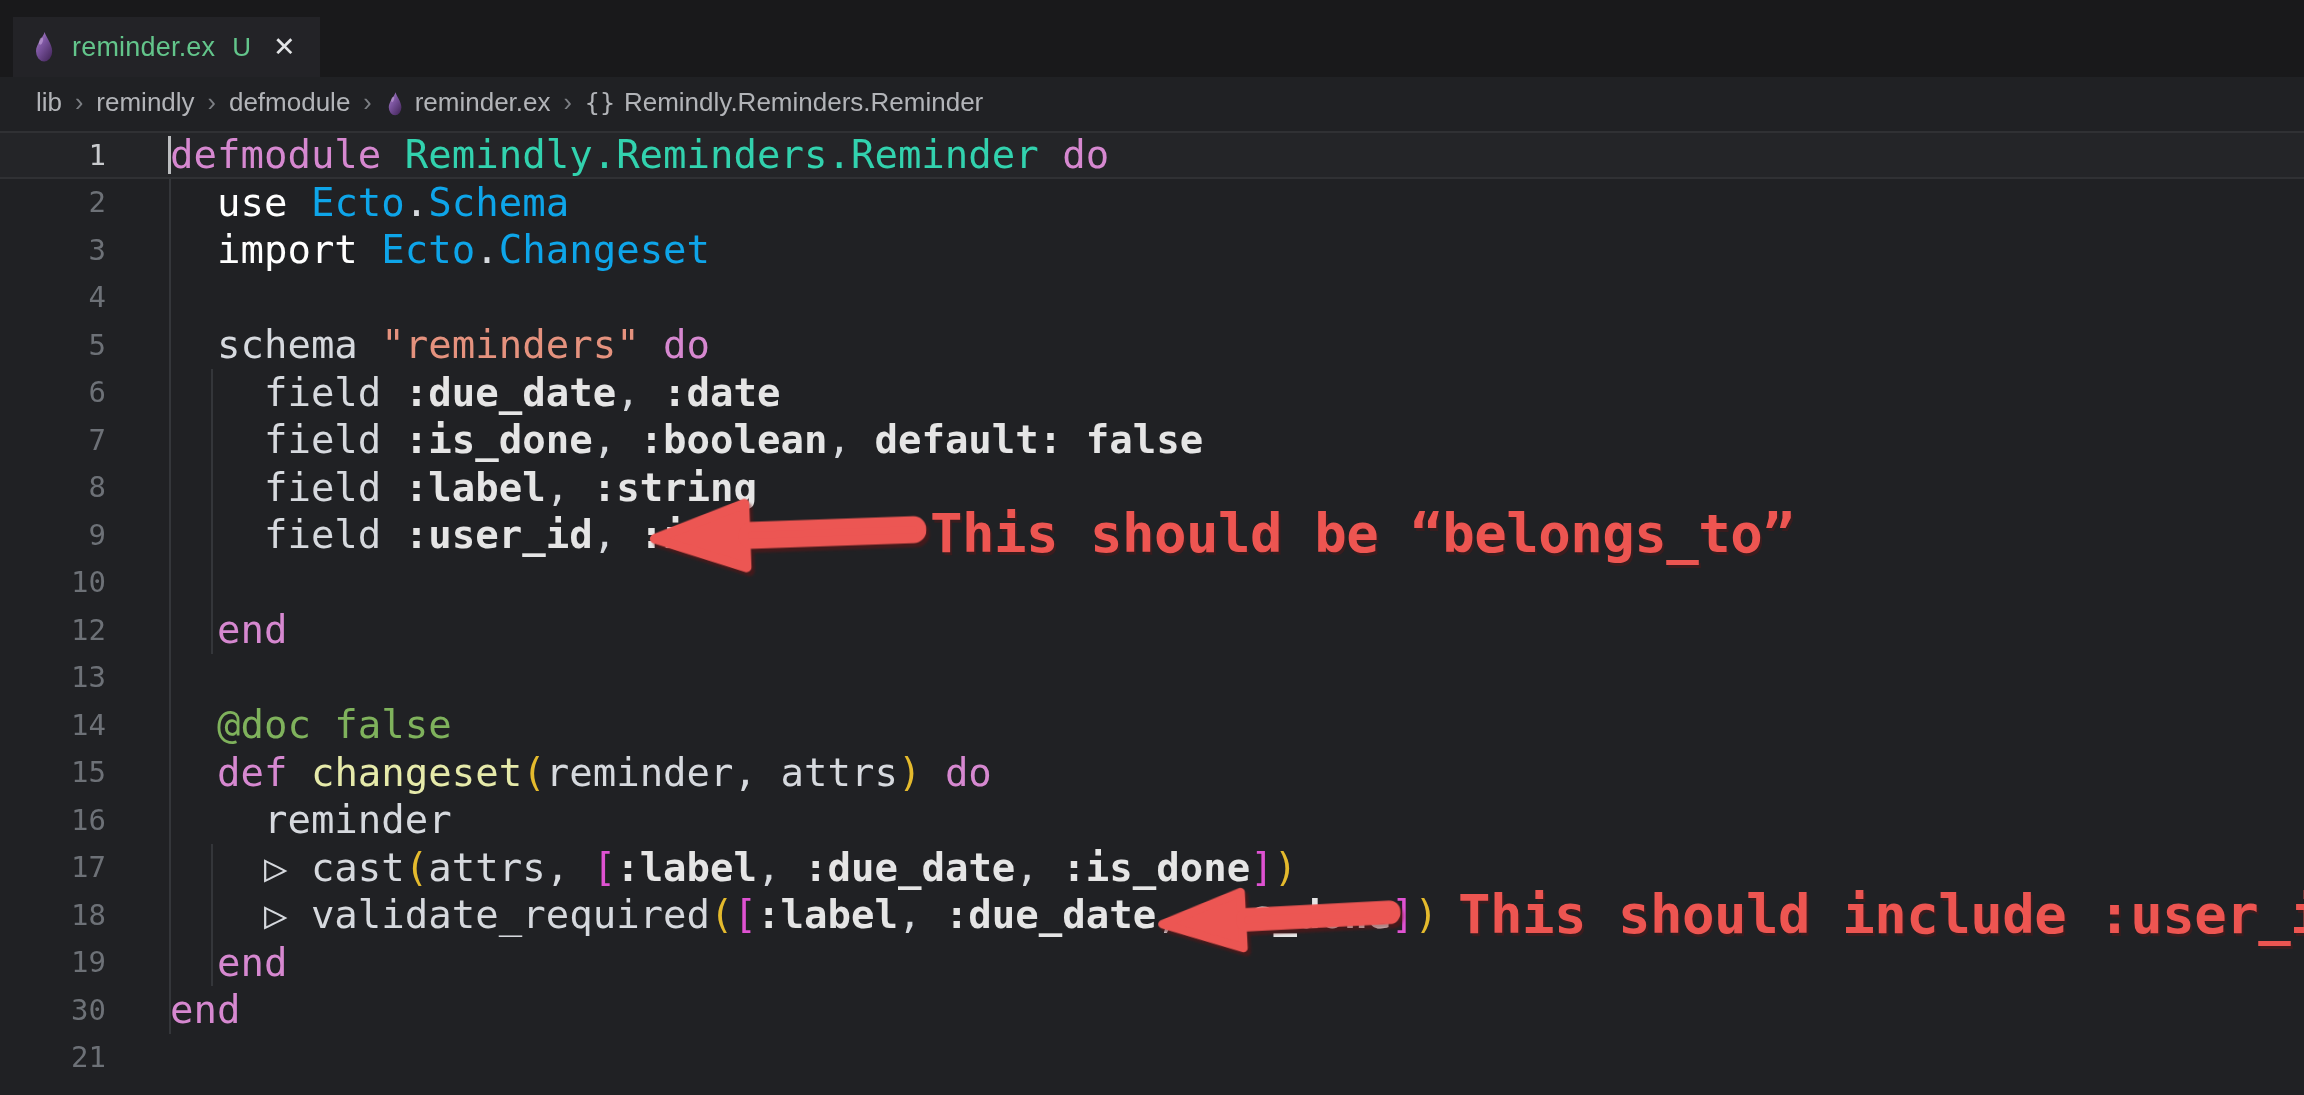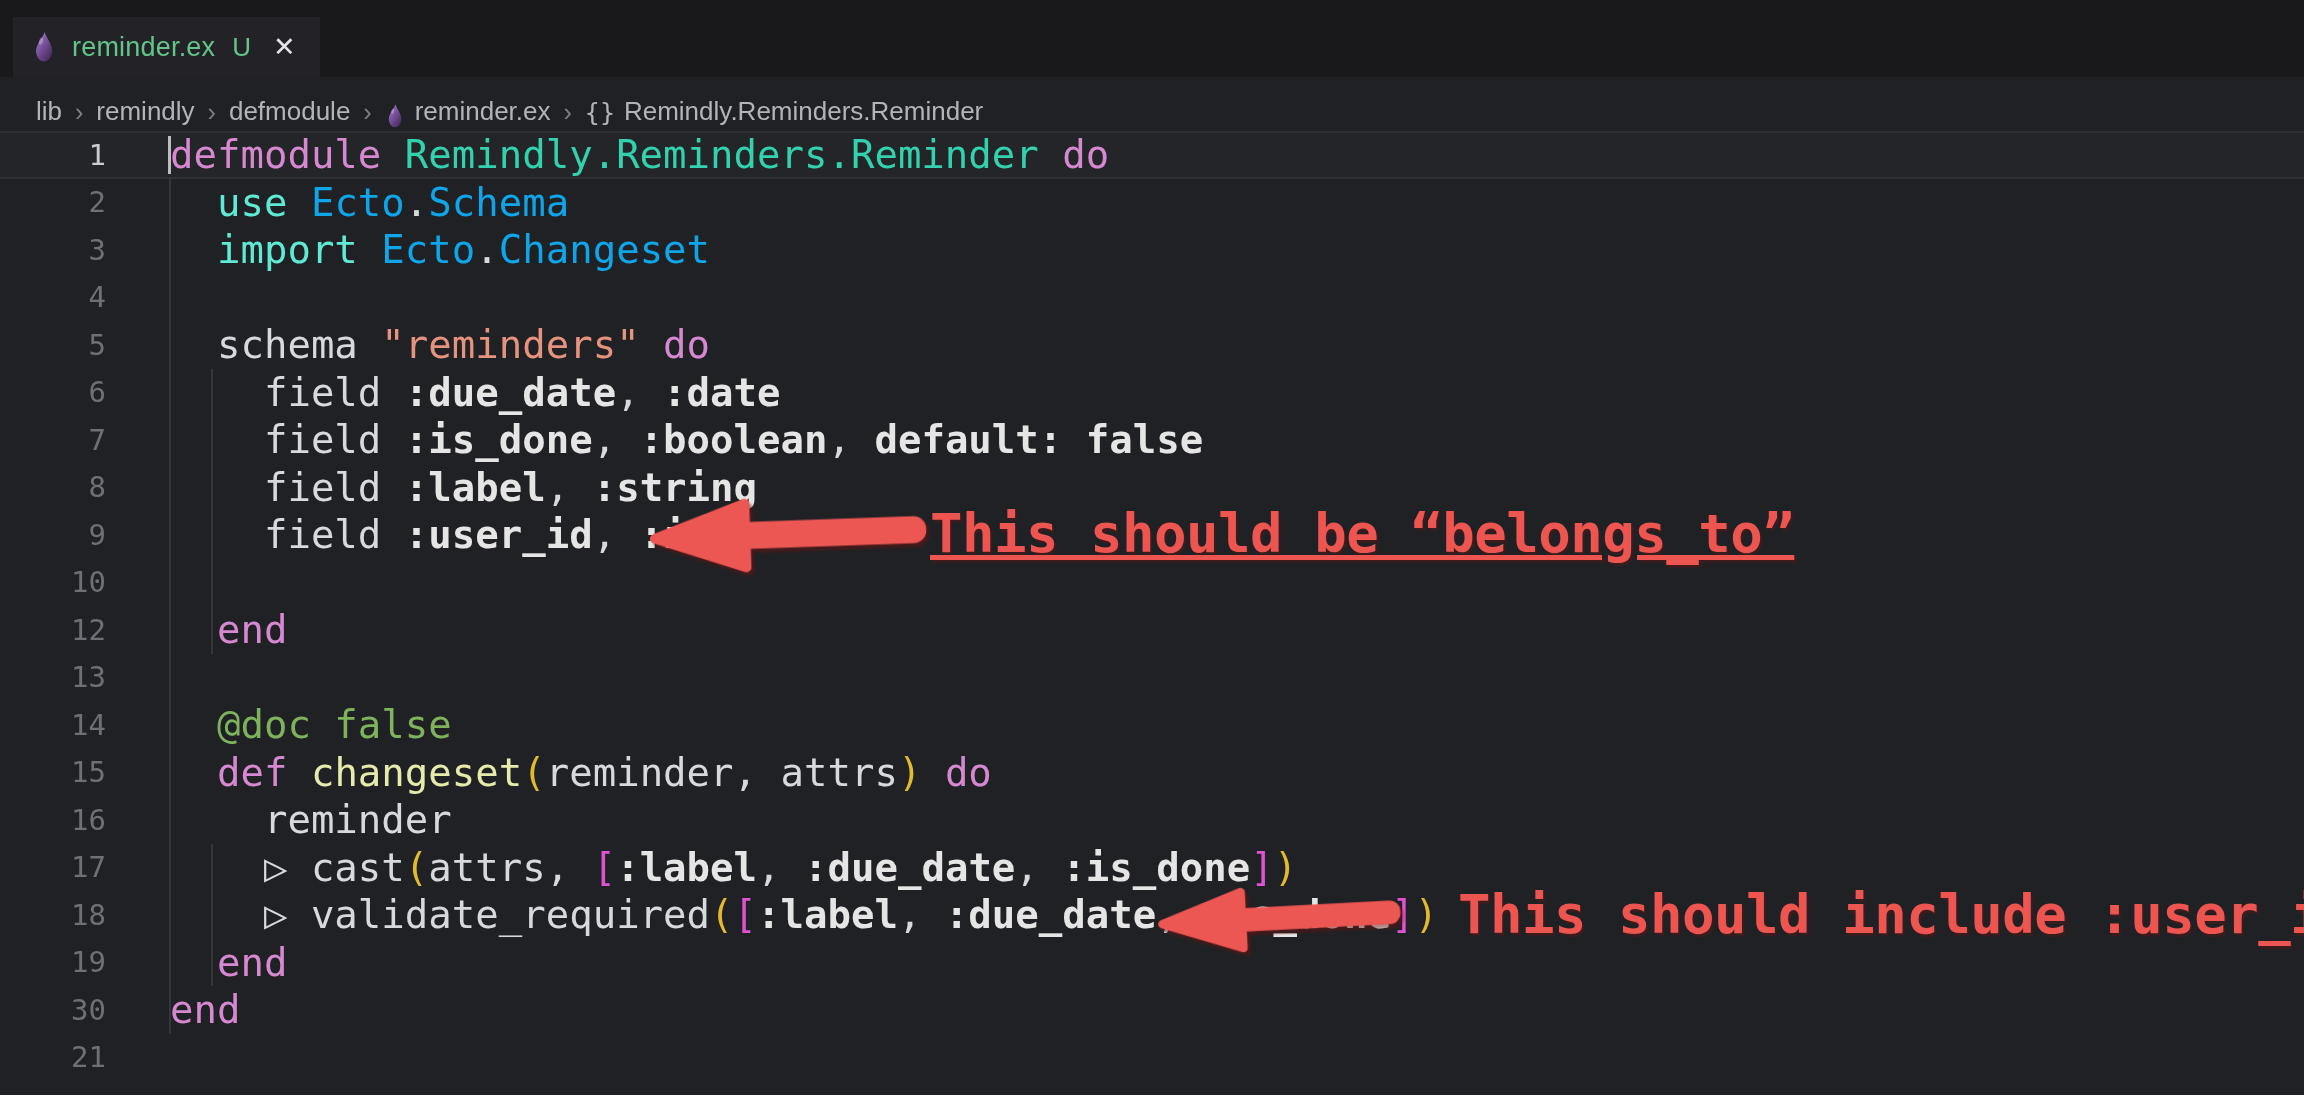--- a/index.html
+++ b/index.html
@@ -16,7 +16,7 @@
   .drop-icon { width:26px; height:32px; flex:0 0 auto; }
 
   
-  .breadcrumb { height:50px; display:flex; align-items:flex-end; padding-left:36px;
+  .breadcrumb { height:50px; display:flex; align-items:center; padding-left:36px;
                 background:#202124; font-size:26px; color:#b2b4b8; }
   .crumb { white-space:nowrap; cursor:pointer; }
   .crumb-sep { color:#7c7f84; margin:0 13px; font-size:25px; }

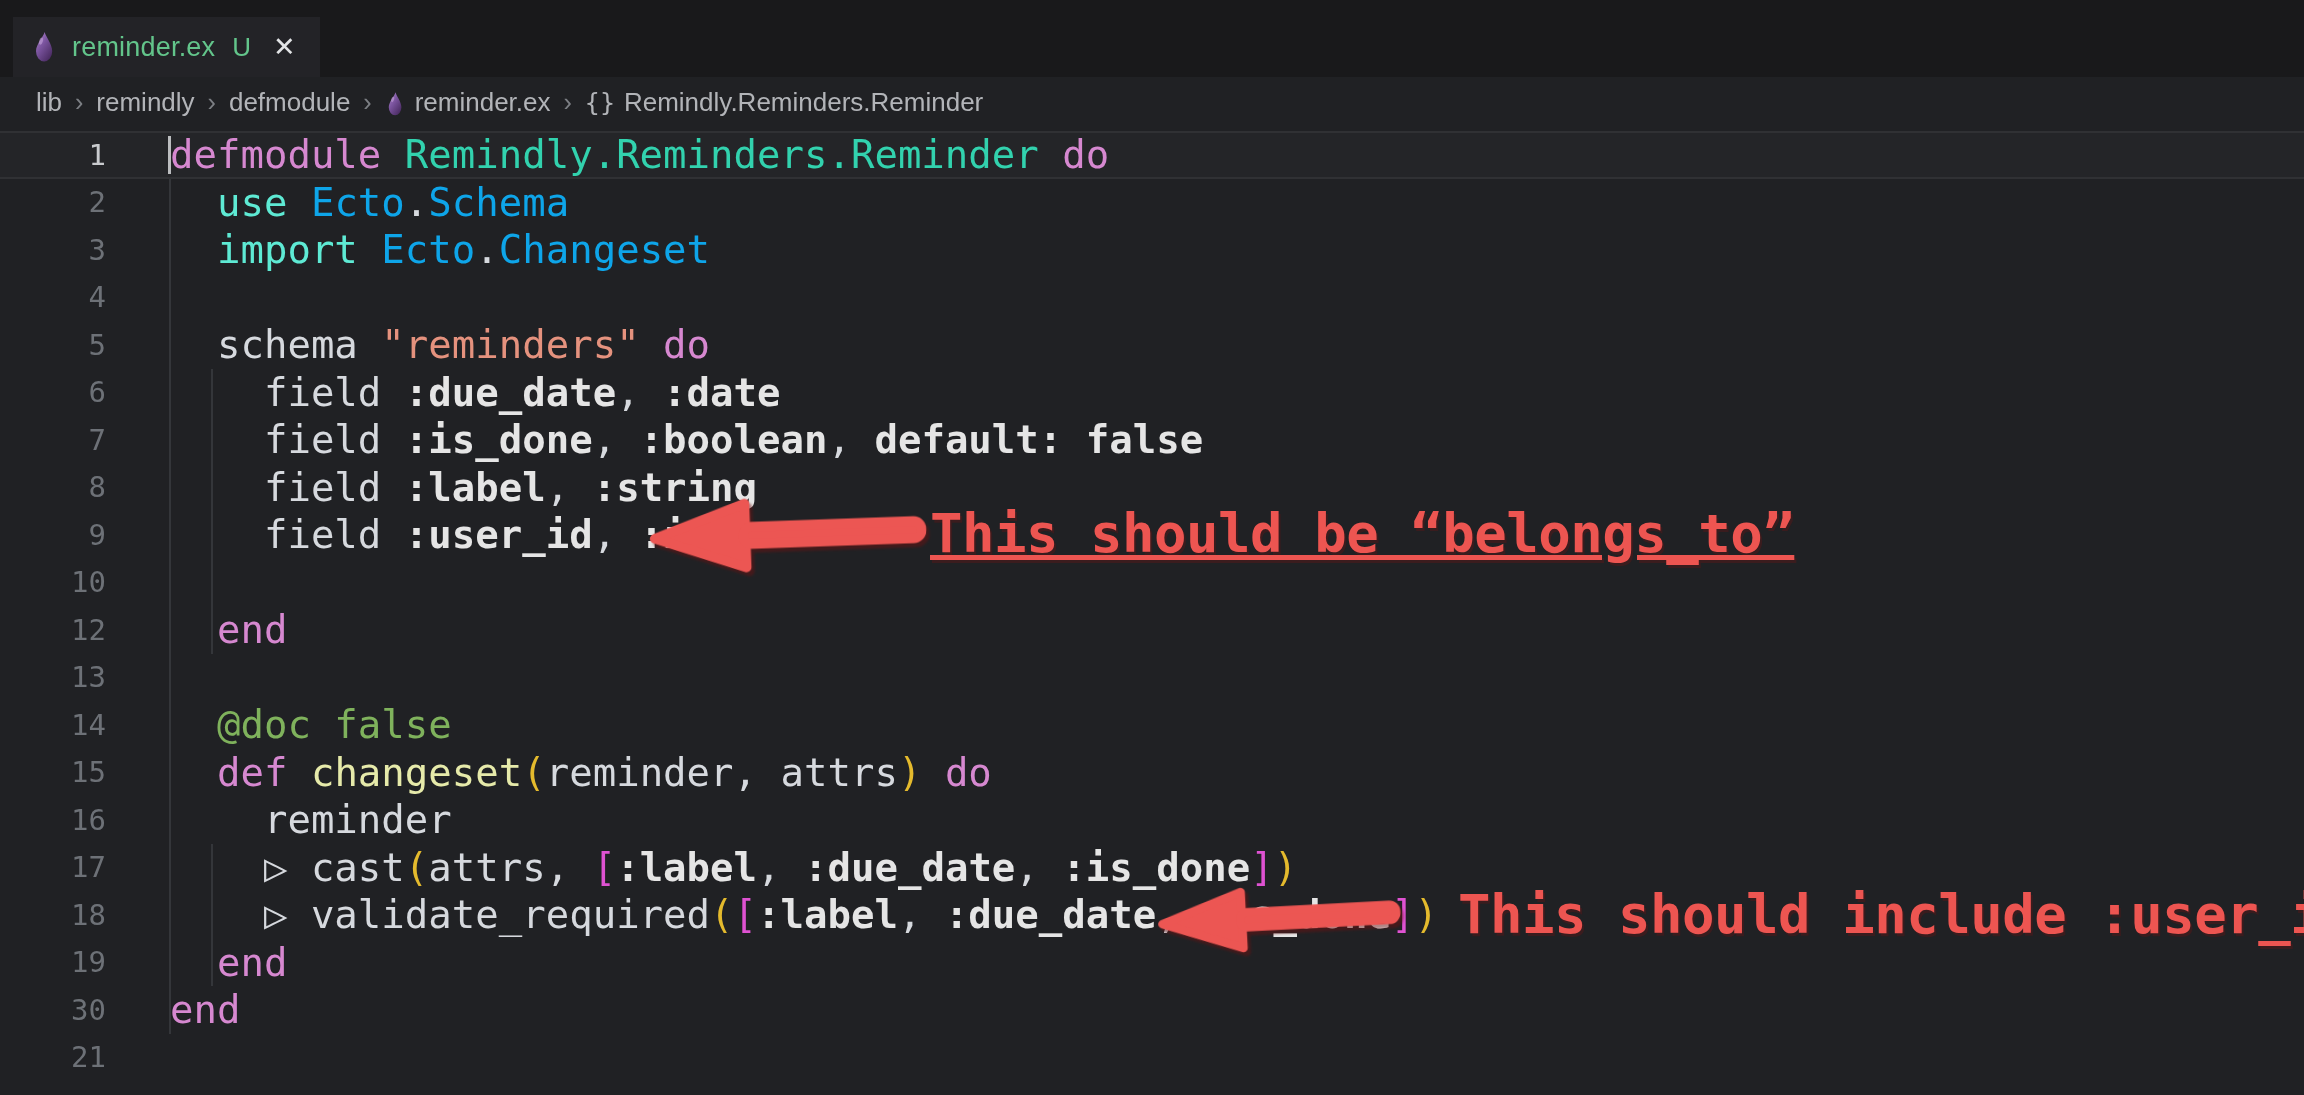--- a/index.html
+++ b/index.html
@@ -39,7 +39,7 @@
   
   .t-kw     { color:#d688d0; }
   .t-alias  { color:#32d2ae; }
-  .t-kw2    { color:#5eead4; }
+  .t-kw2    { color:#ffffff; }
   .t-mod    { color:#0ea5e9; }
   .t-atom   { color:#e5e5e5;font-weight:bold; }
   .t-txt    { color:#d6d9de; }

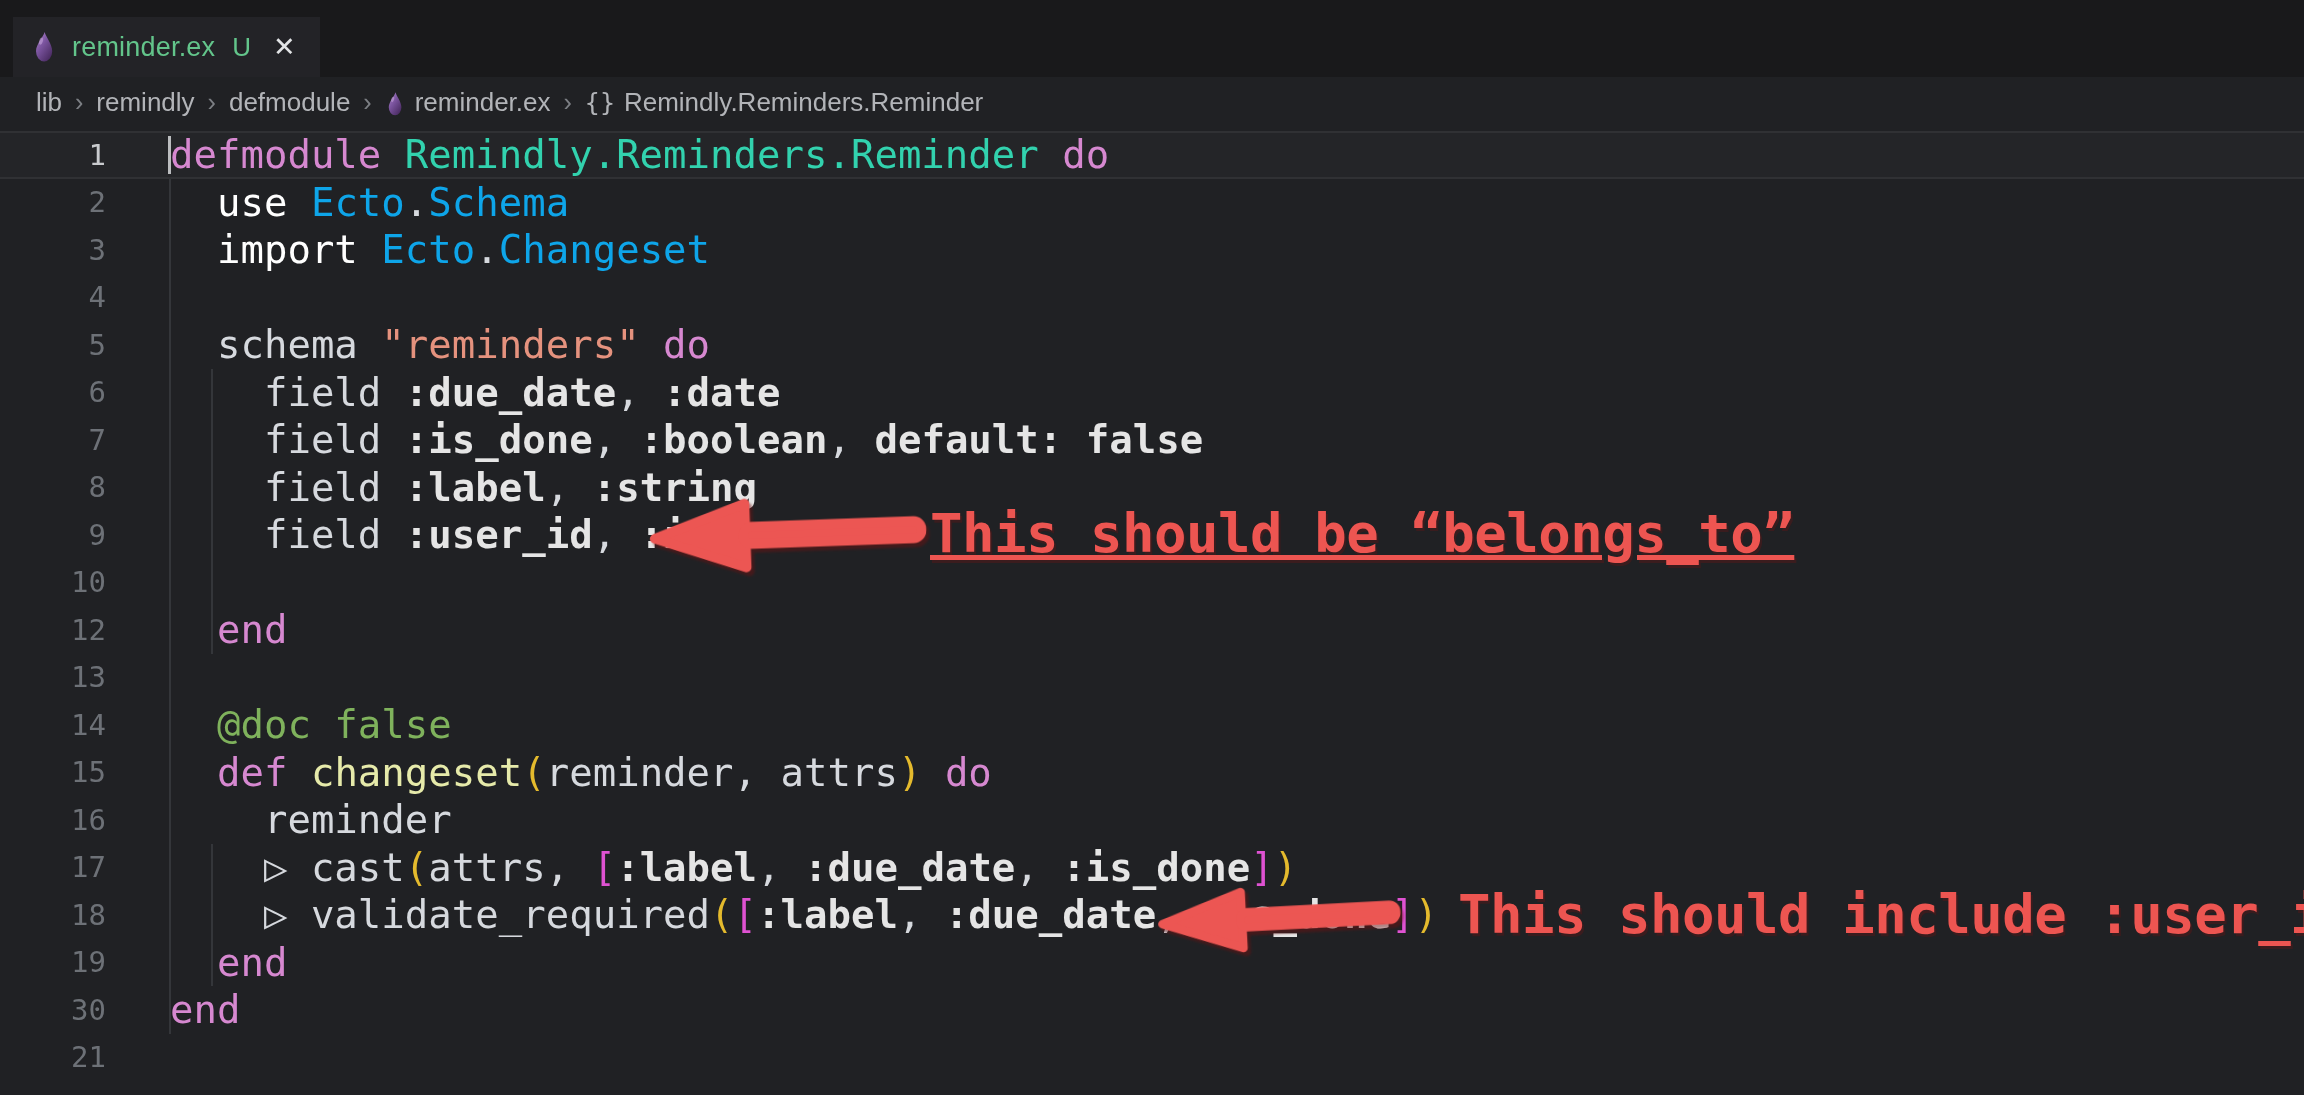--- a/index.html
+++ b/index.html
@@ -57,7 +57,7 @@
   .arrow { position:absolute; filter:drop-shadow(3px 4px 1px rgba(110,15,15,.45)); }
   #arrow-1 { left:645px; top:361px; transform:rotate(-2deg); }
   #arrow-2 { left:1150px; top:752px; transform:rotate(-3deg); }
-  #annotation-1 { left:930px; top:375px;text-decoration:underline; }
+  #annotation-1 { left:930px; top:375px; }
   #annotation-2 { left:1458px; top:756px; }
 </style>
 </head>

